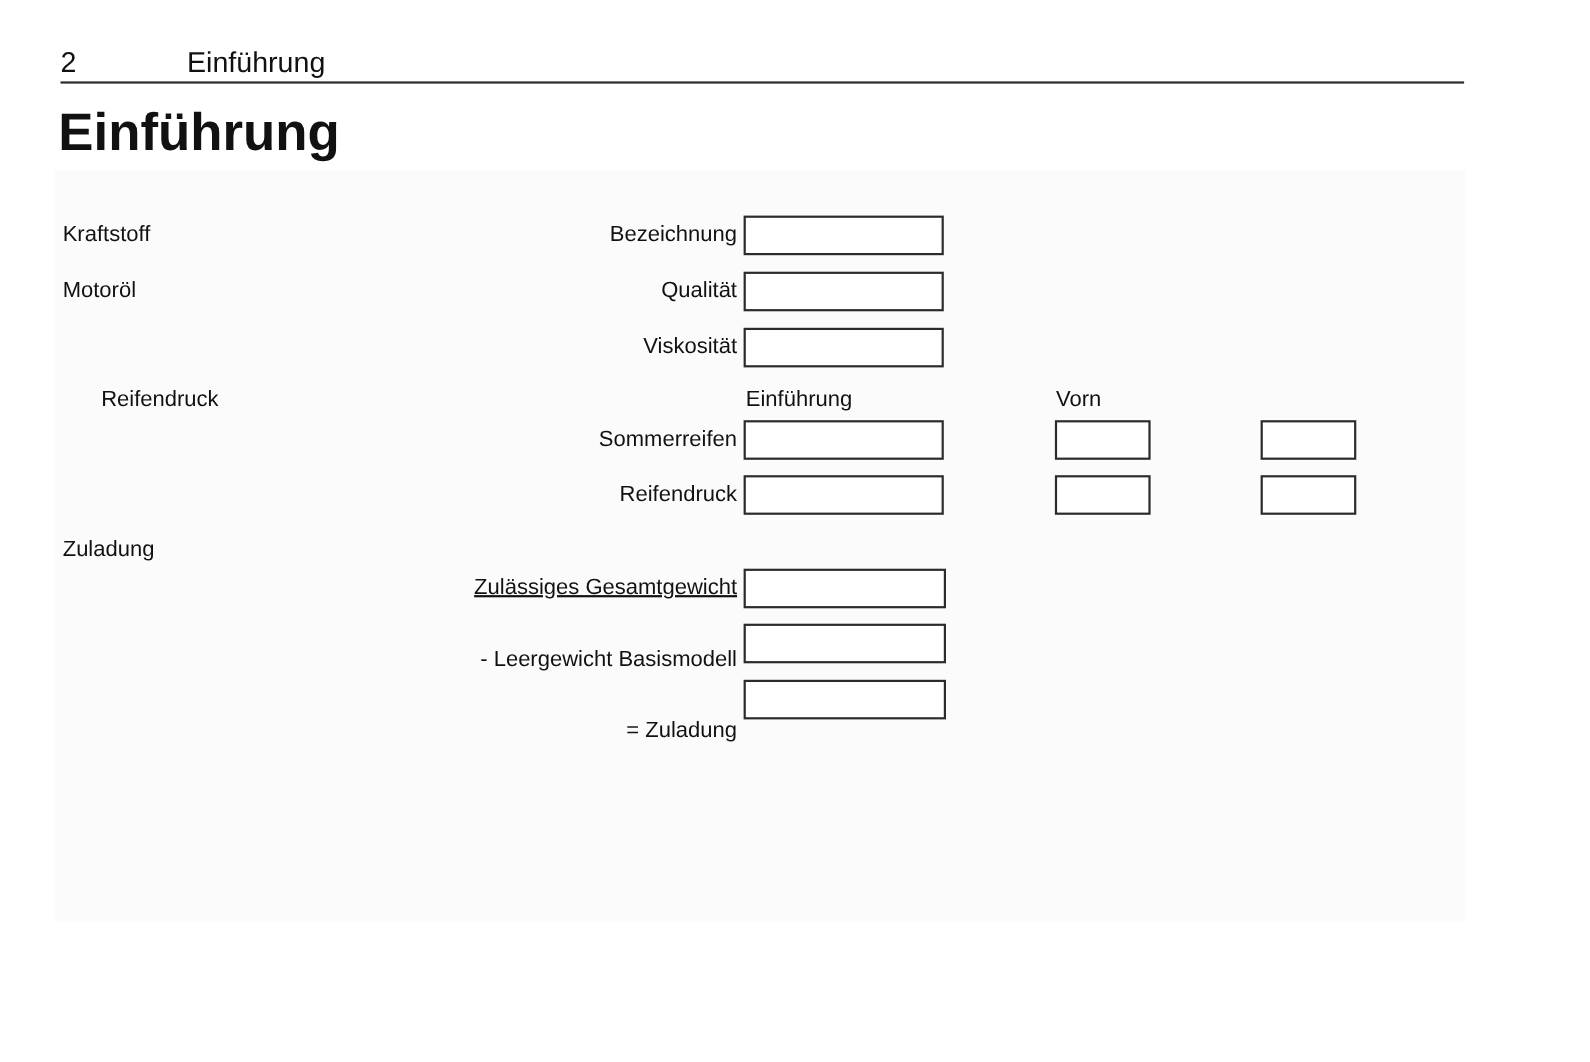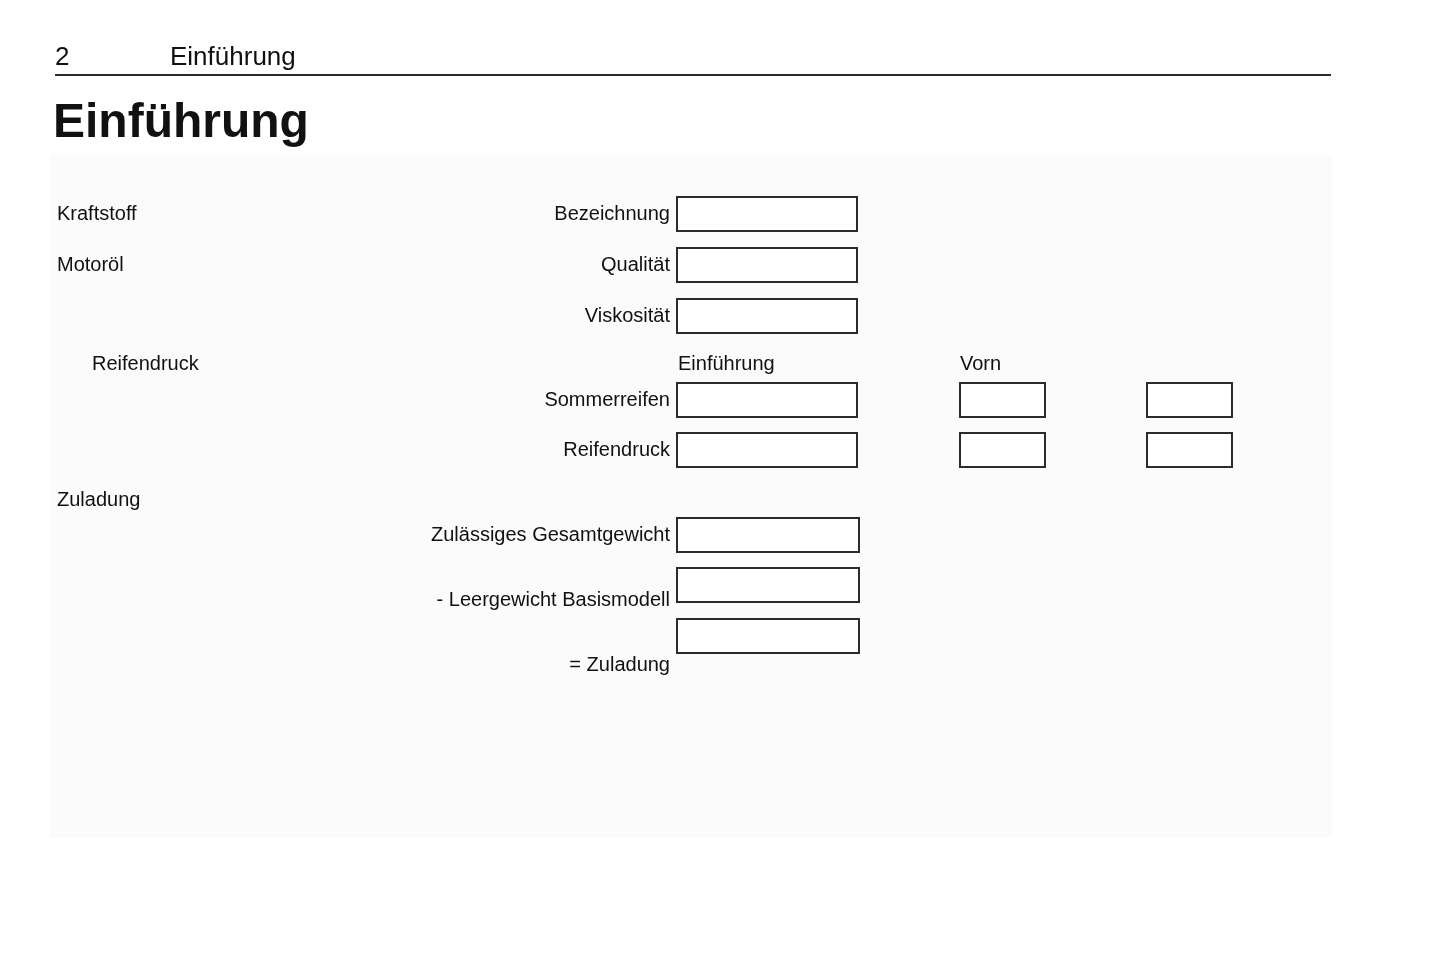--- a/index.html
+++ b/index.html
@@ -133,7 +133,7 @@
 
   <div class="lbl" style="left:57px; top:488px;">Zuladung</div>
 
-  <div class="lbl r" style="top:523px;">Zulässiges Gesamtgewicht</div>
+  <div class="lbl r" style="top:523px;text-decoration:underline;">Zulässiges Gesamtgewicht</div>
   <input type="text" class="box wide" style="left: 676px; top: 517px;" value="">
 
   <div class="lbl r" style="top:588px;">- Leergewicht Basismodell</div>

